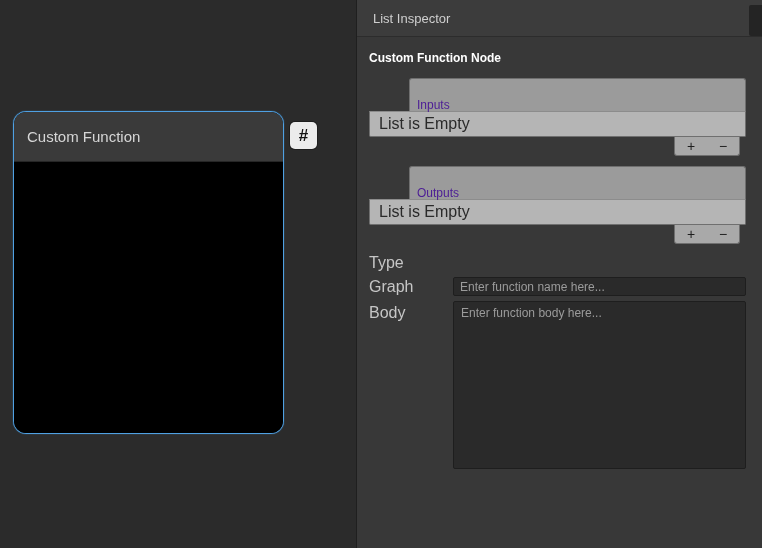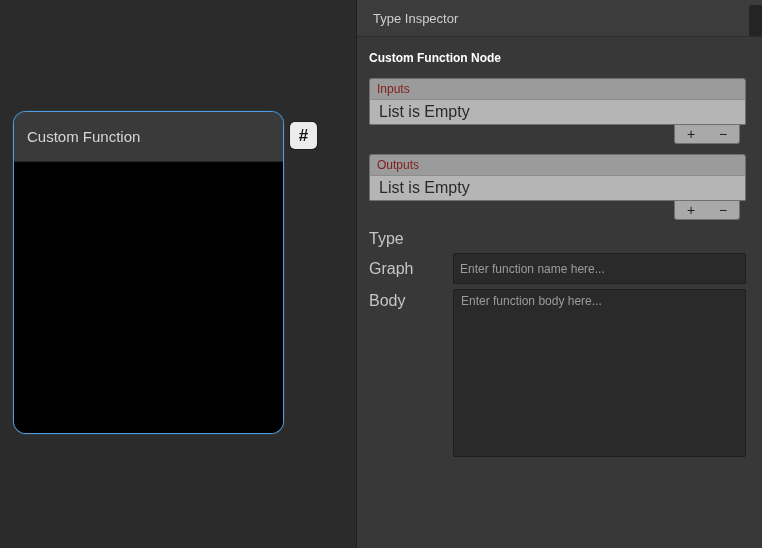--- a/index.html
+++ b/index.html
@@ -136,7 +136,7 @@
 <div class="inspector">
 
   <div class="inspector-title">
-    <span>Type Inspector</span>
+    <span>List Inspector</span>
   </div>
   <div class="panel-corner"></div>
 

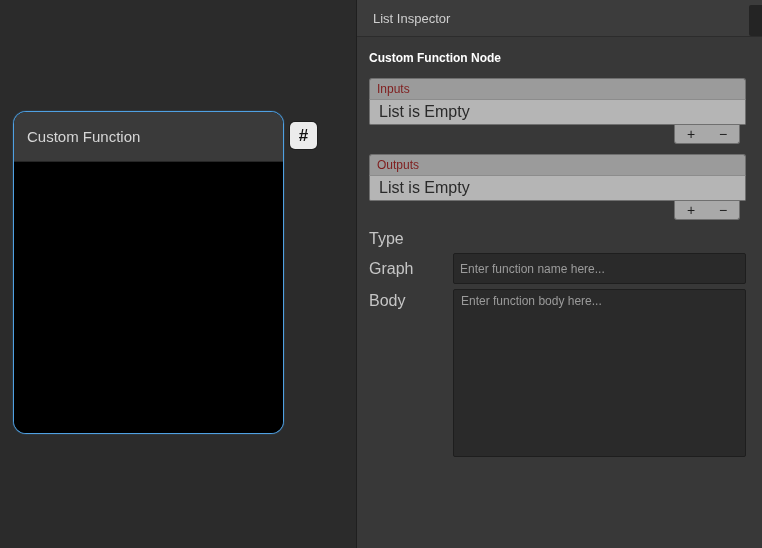--- a/index.html
+++ b/index.html
@@ -73,7 +73,7 @@
   .rl-header {
     height:21px; line-height:20px; background:#9b9b9b;
     border:1px solid #6f6f6f; border-bottom:none; border-radius:3px 3px 0 0;
-    color:#7f1d1d; font-size:12px; padding:0 7px;
+    color:#4c1d95; font-size:12px; padding:16px 7px;margin-left:40px;
   }
   .rl-row {
     height:26px; background:#b5b5b5;

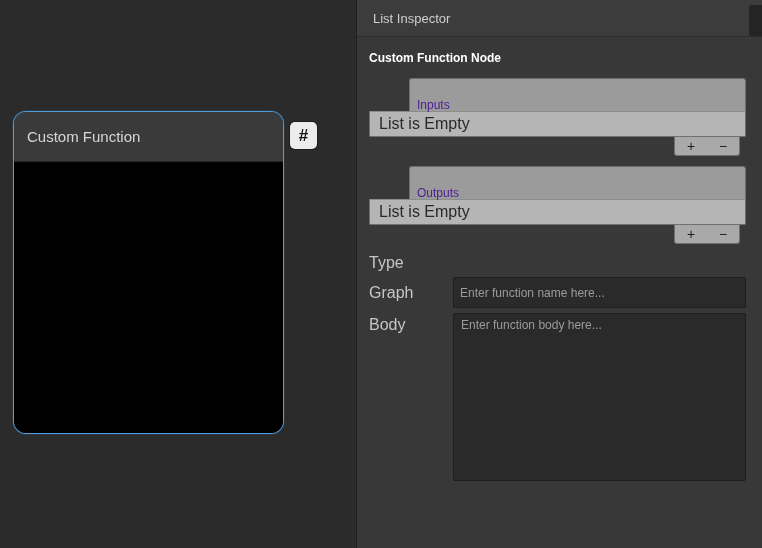--- a/index.html
+++ b/index.html
@@ -107,7 +107,7 @@
   .dropdown .arrow { color:#bfbfbf; font-size:10px; }
 
   .text-field {
-    flex:1; height:31px; background:#2a2a2a; border:1px solid #1e1e1e; border-radius:2px;
+    flex:1; height:19px; background:#2a2a2a; border:1px solid #1e1e1e; border-radius:2px;
     color:#cfcfcf; font-size:12px; padding:0 6px; outline:none;
     font-family:"Liberation Sans", sans-serif;
   }

